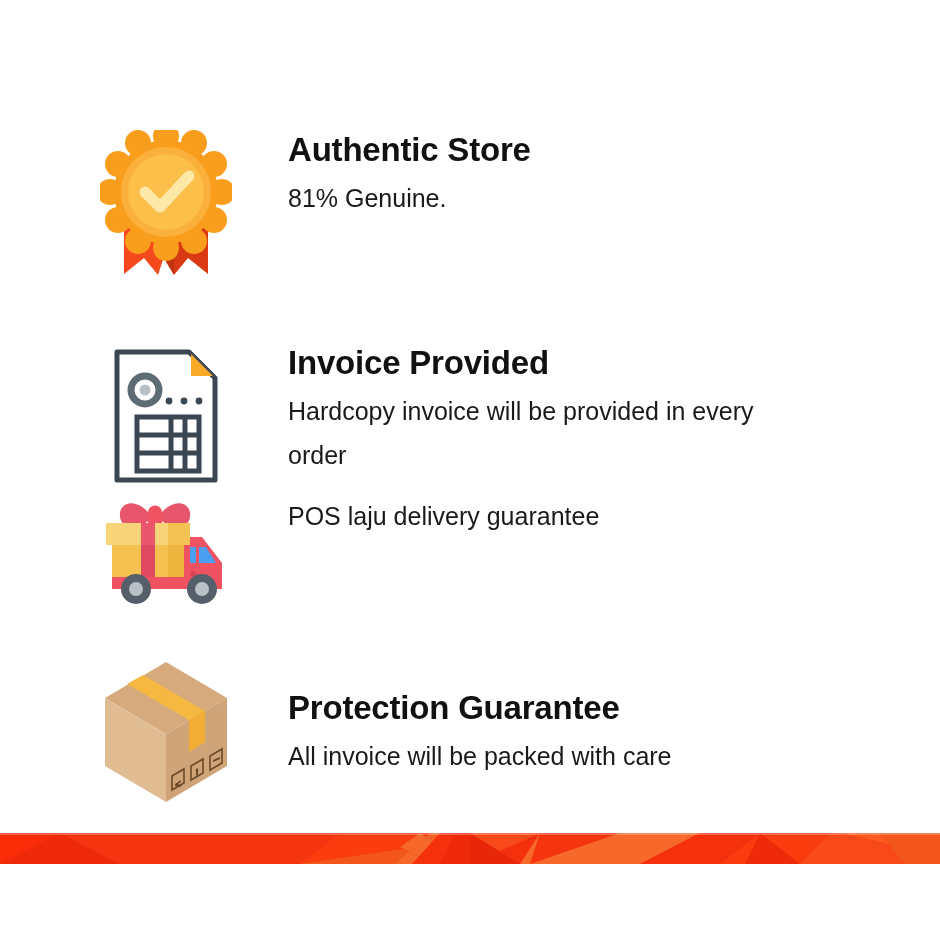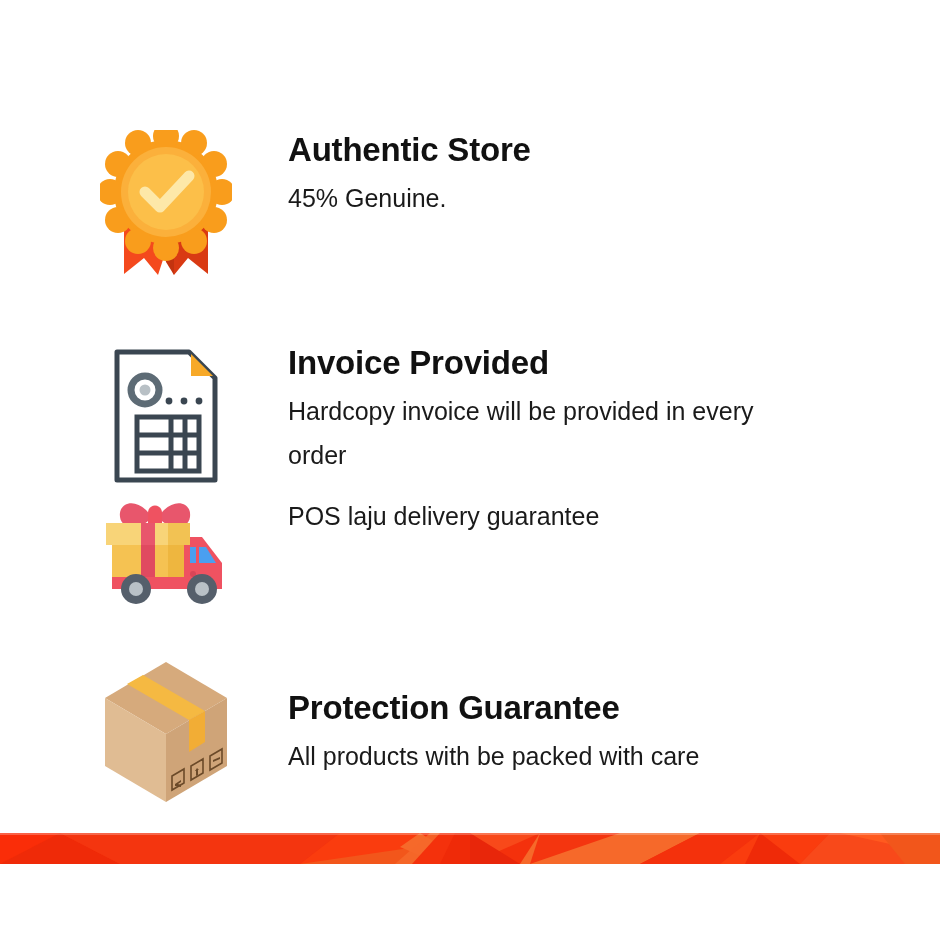--- a/index.html
+++ b/index.html
@@ -135,7 +135,7 @@
       </div>
       <div class="feature-text">
         <div class="feature-title">Authentic Store</div>
-        <div class="feature-desc">45% Genuine.</div>
+        <div class="feature-desc">81% Genuine.</div>
       </div>
     </div>
 

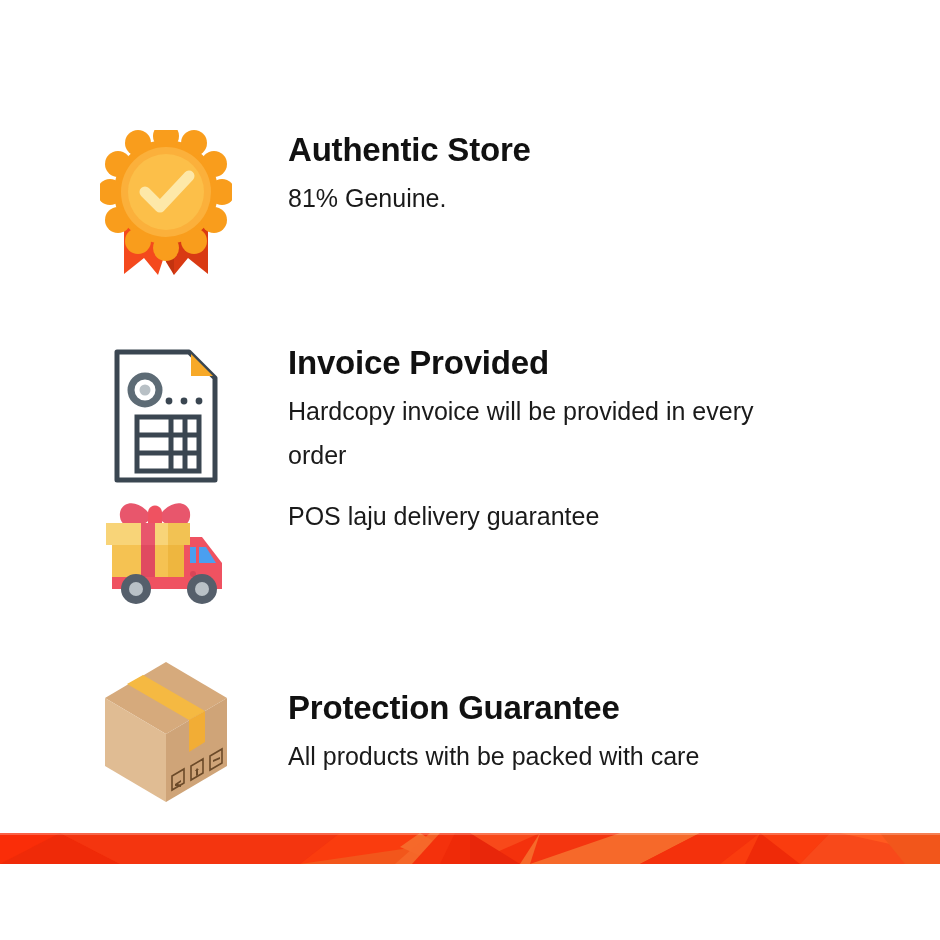--- a/index.html
+++ b/index.html
@@ -232,7 +232,7 @@
       </div>
       <div class="feature-text">
         <div class="feature-title">Protection Guarantee</div>
-        <div class="feature-desc">All products with be packed with care</div>
+        <div class="feature-desc">All invoice will be packed with care</div>
       </div>
     </div>
 

